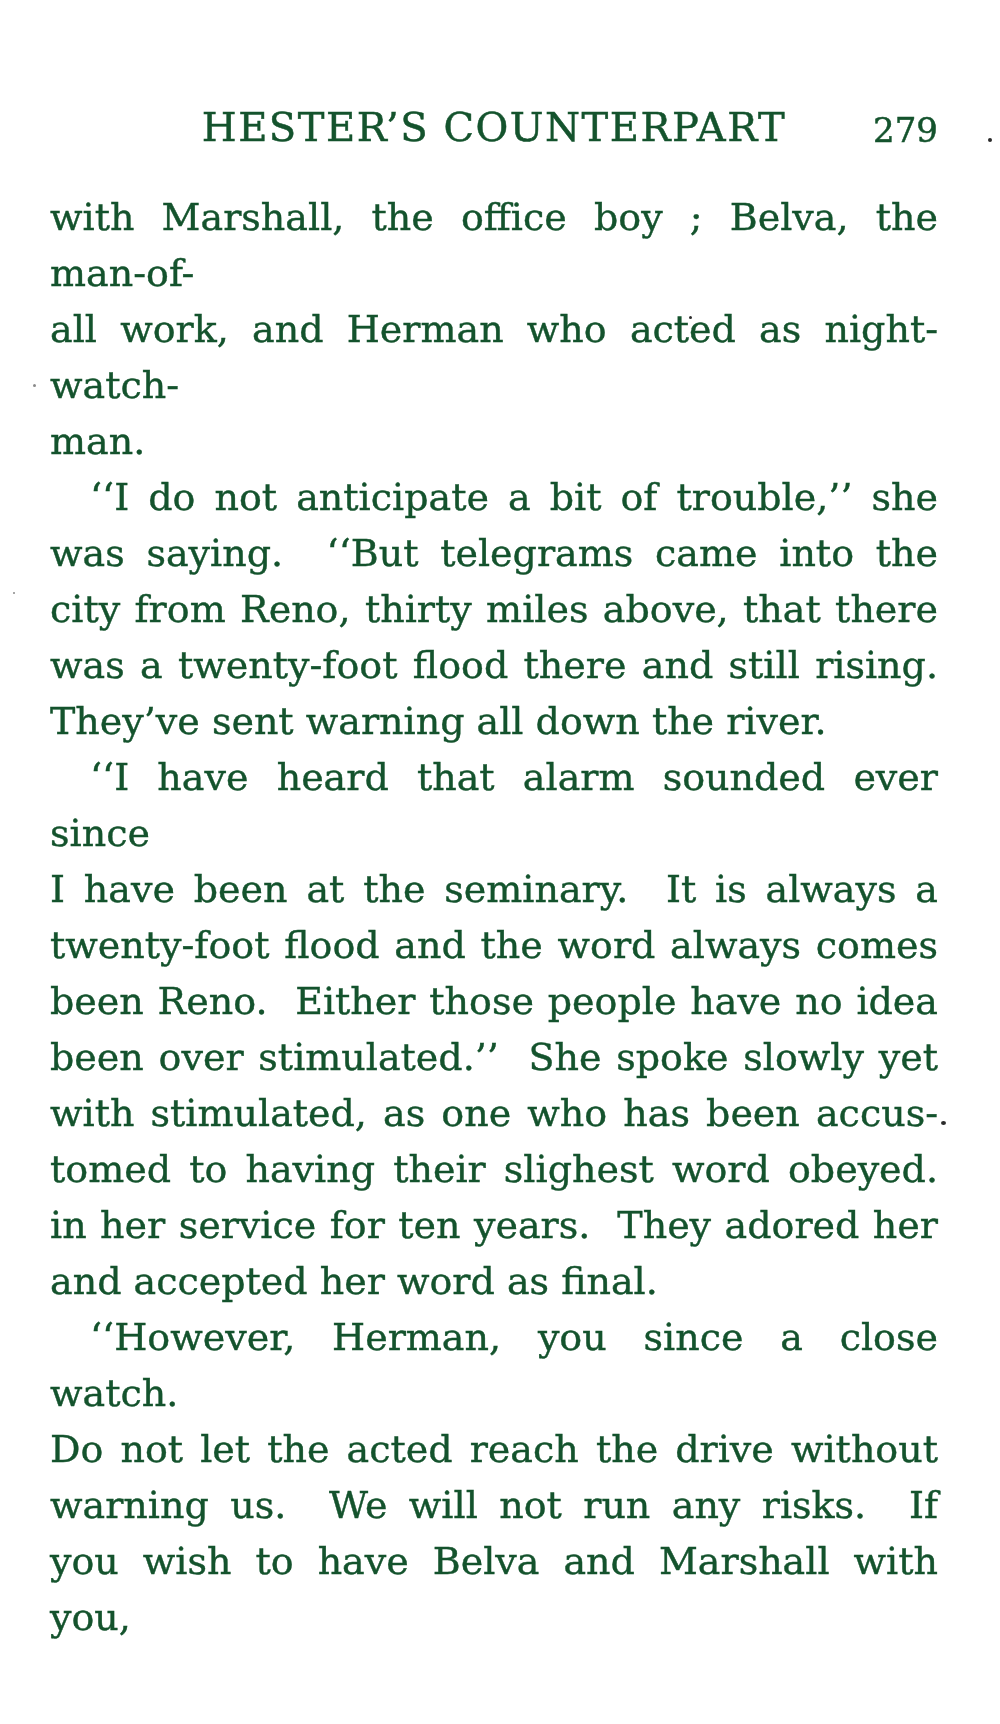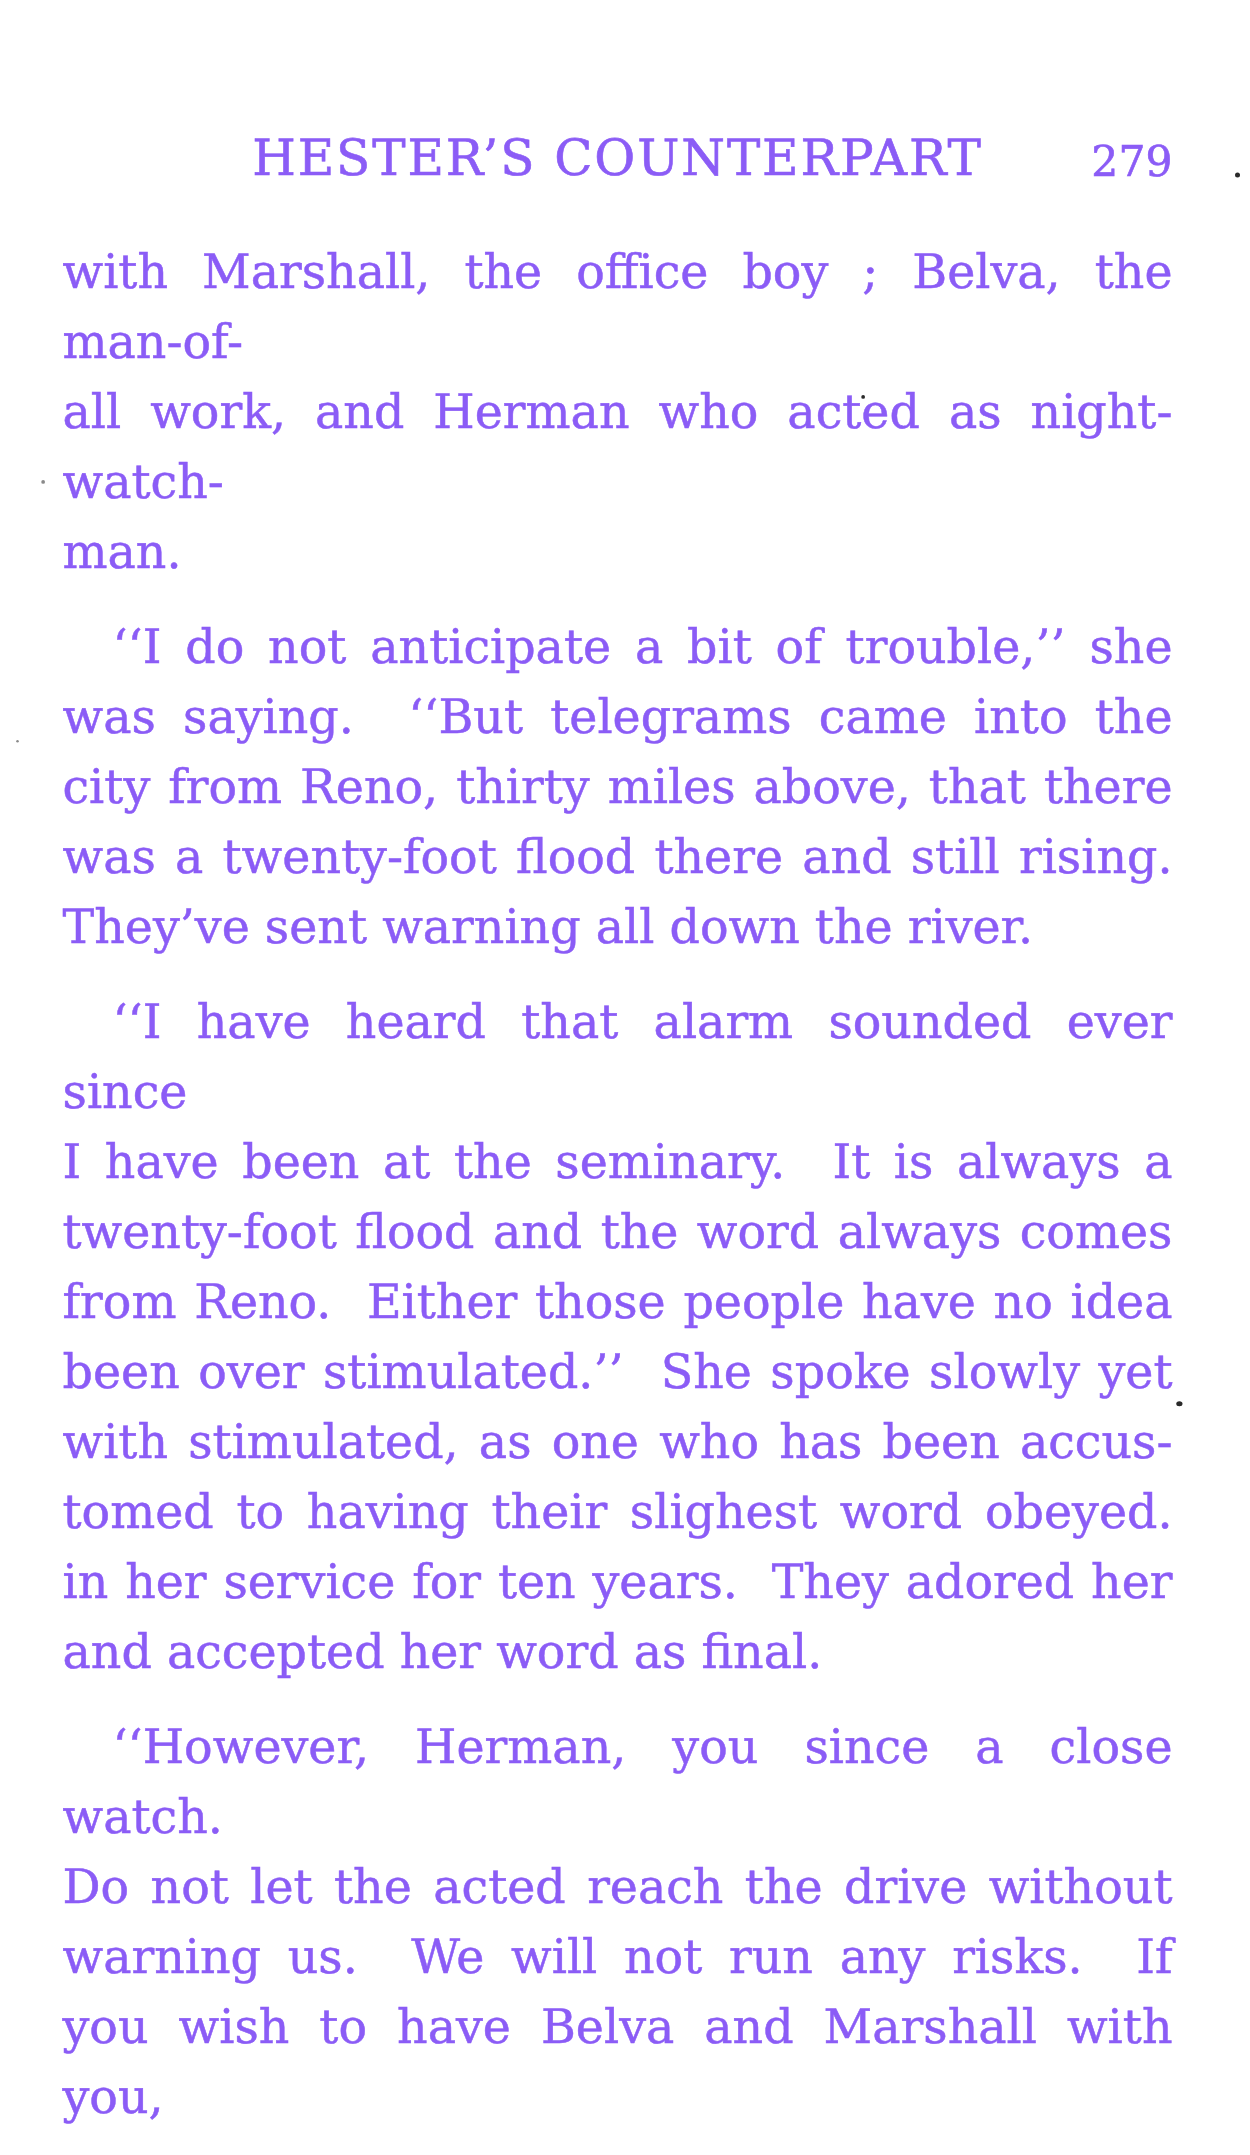--- a/index.html
+++ b/index.html
@@ -8,7 +8,7 @@
     width: 1000px;
     height: 1724px;
     background: #ffffff;
-    color: #8b5cf6;
+    color: #14532d;
     font-family: "DejaVu Serif", "Liberation Serif", serif;
     overflow: hidden;
   }

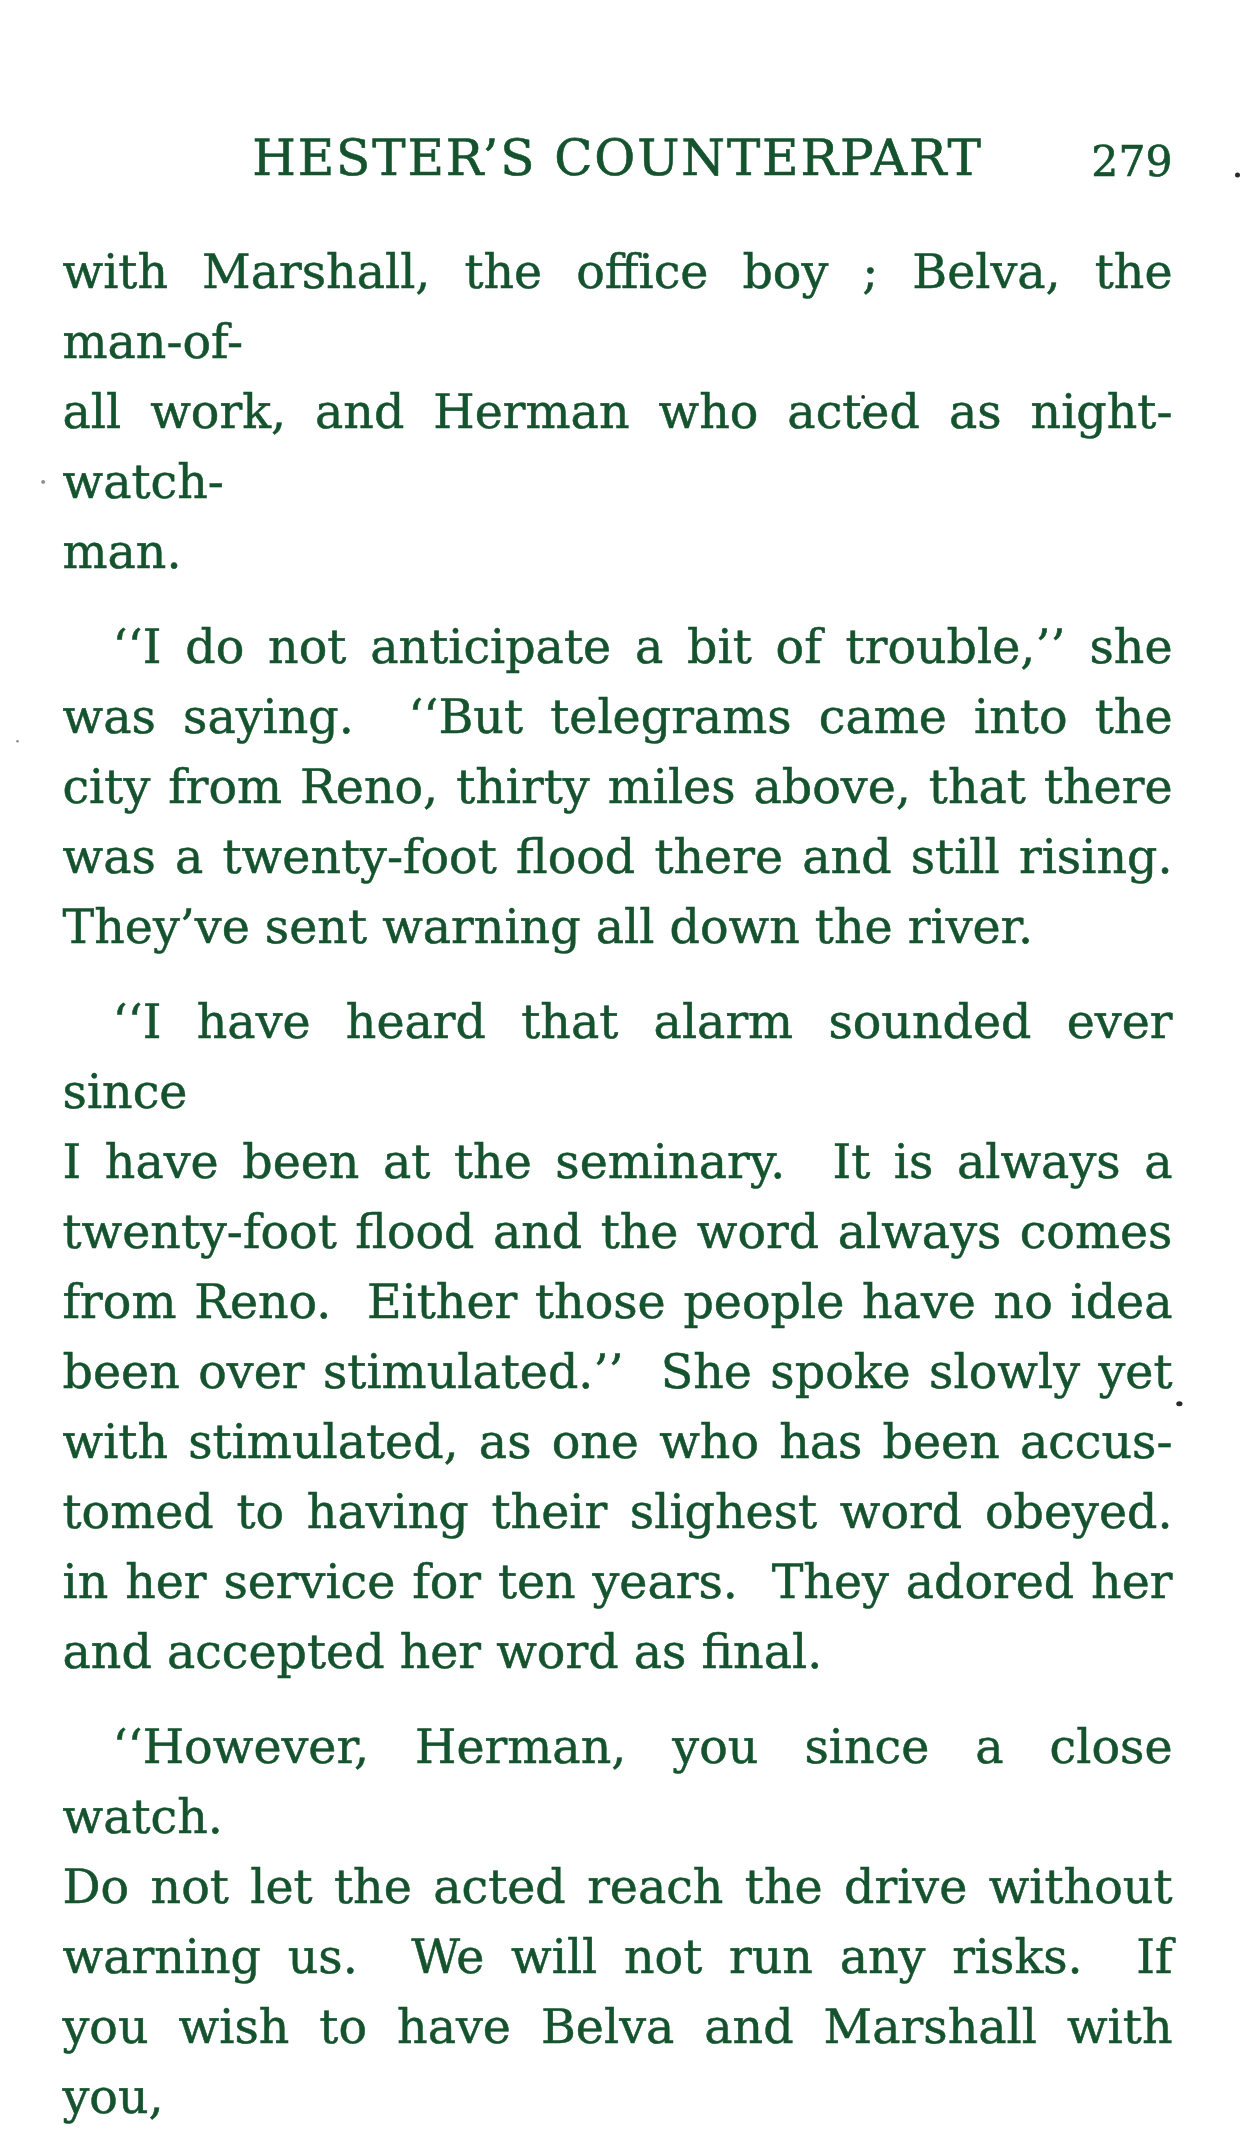--- a/index.html
+++ b/index.html
@@ -51,7 +51,7 @@
     white-space: pre-wrap;
   }
   .line.end { text-align-last: left; }
-  .paragraph.indent .line:first-child { text-indent: 40px; margin-top: 20px; }
+  .paragraph.indent .line:first-child { text-indent: 40px; }
   .speck {
     position: absolute;
     background: #2a2a2a;

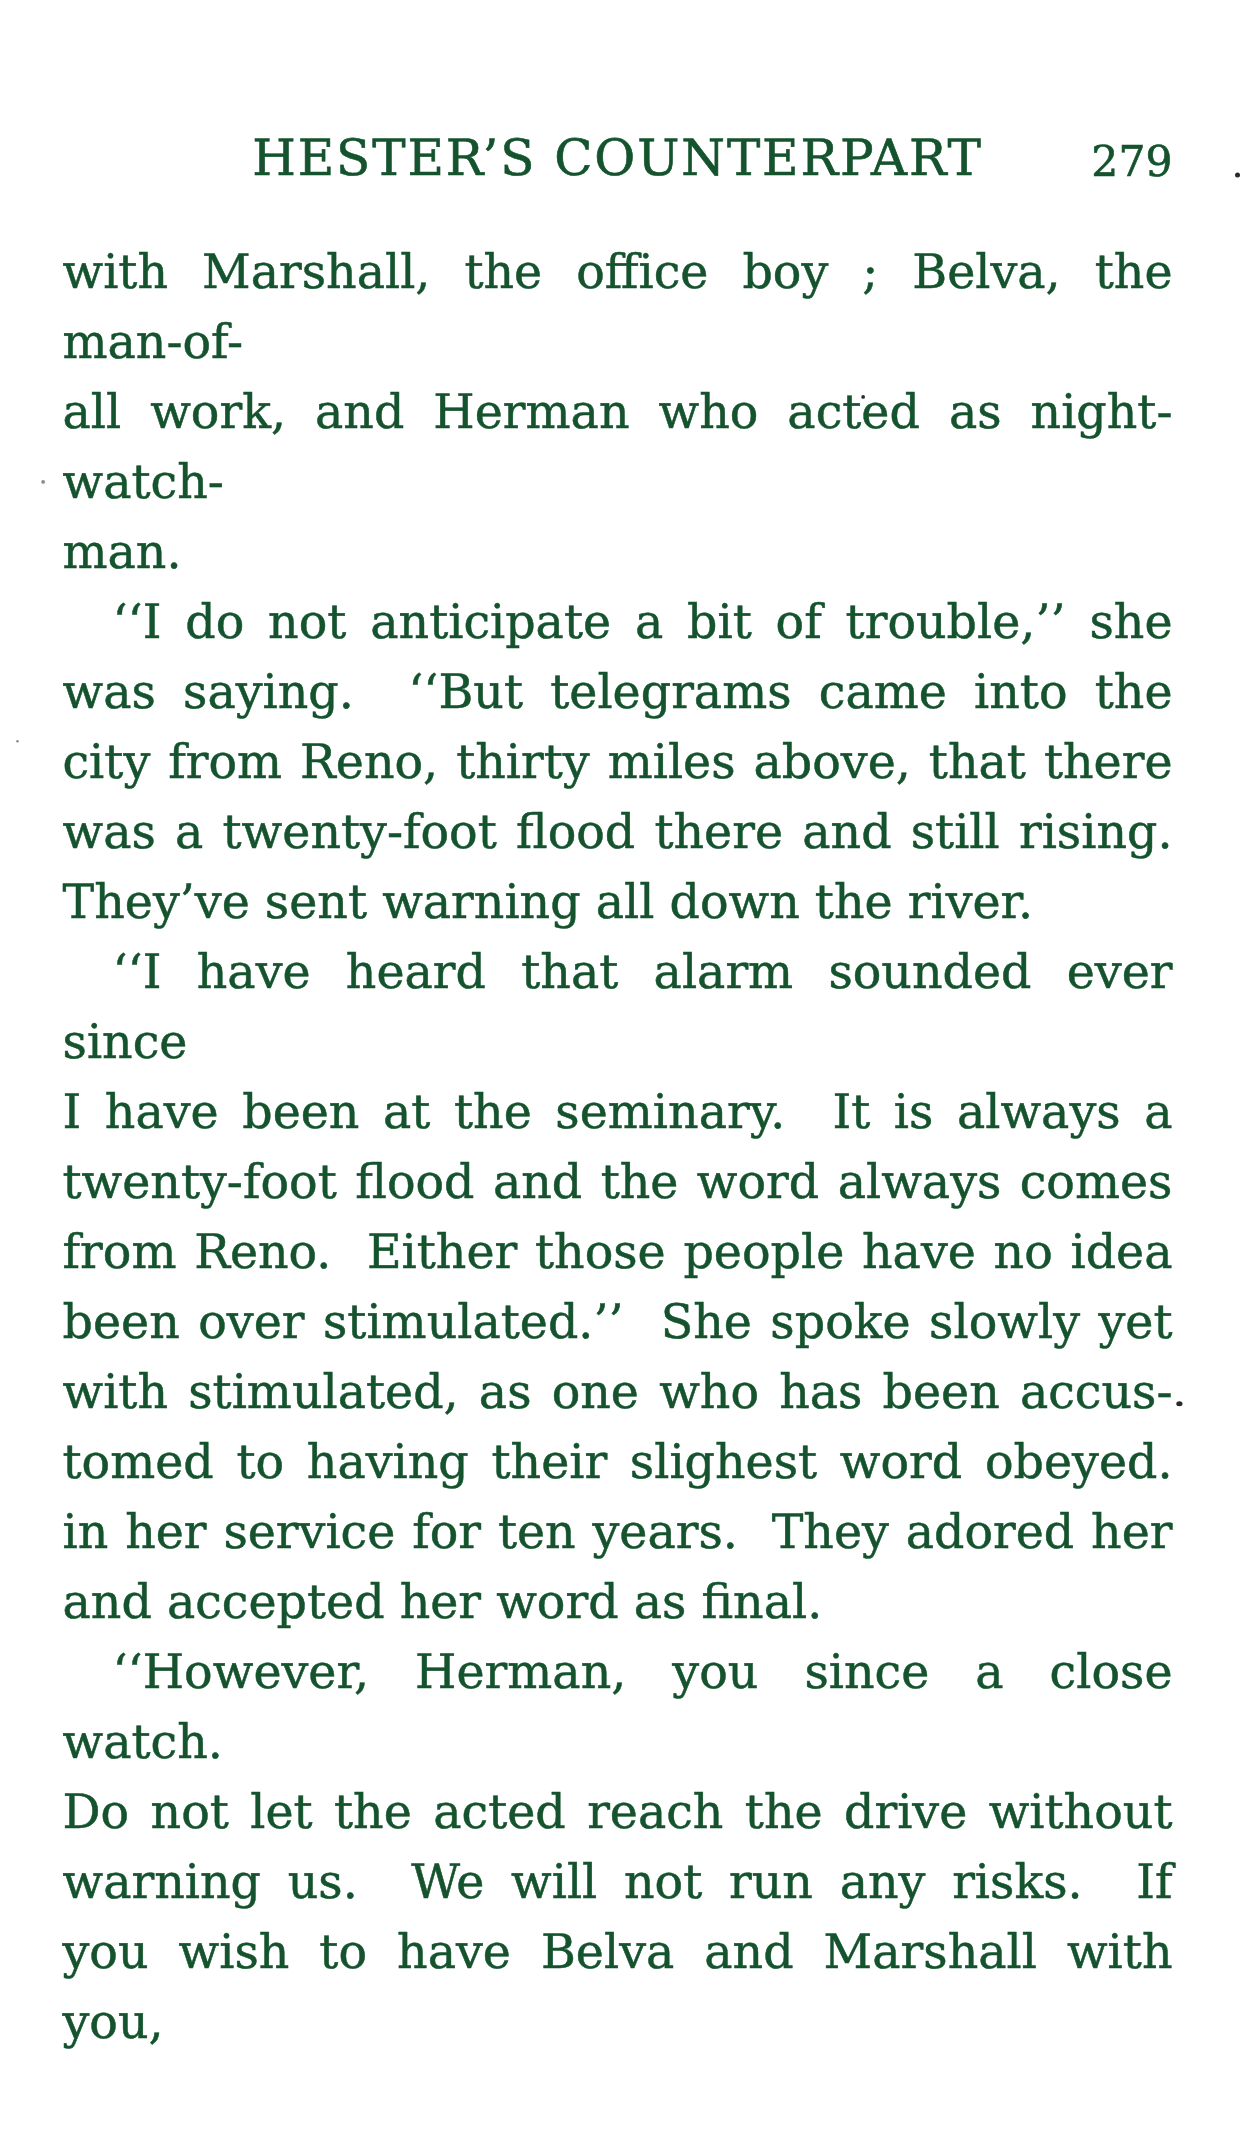--- a/index.html
+++ b/index.html
@@ -86,7 +86,7 @@
         <div class="line">‘‘I have heard that alarm sounded ever since</div>
         <div class="line">I have been at the seminary.  It is always a</div>
         <div class="line">twenty-foot flood and the word always comes</div>
-        <div class="line">from Reno.  Either those people have no idea</div>
+        <div class="line">been Reno.  Either those people have no idea</div>
         <div class="line">been over stimulated.’’  She spoke slowly yet</div>
         <div class="line">with stimulated, as one who has been accus-</div>
         <div class="line">tomed to having their slighest word obeyed.</div>

